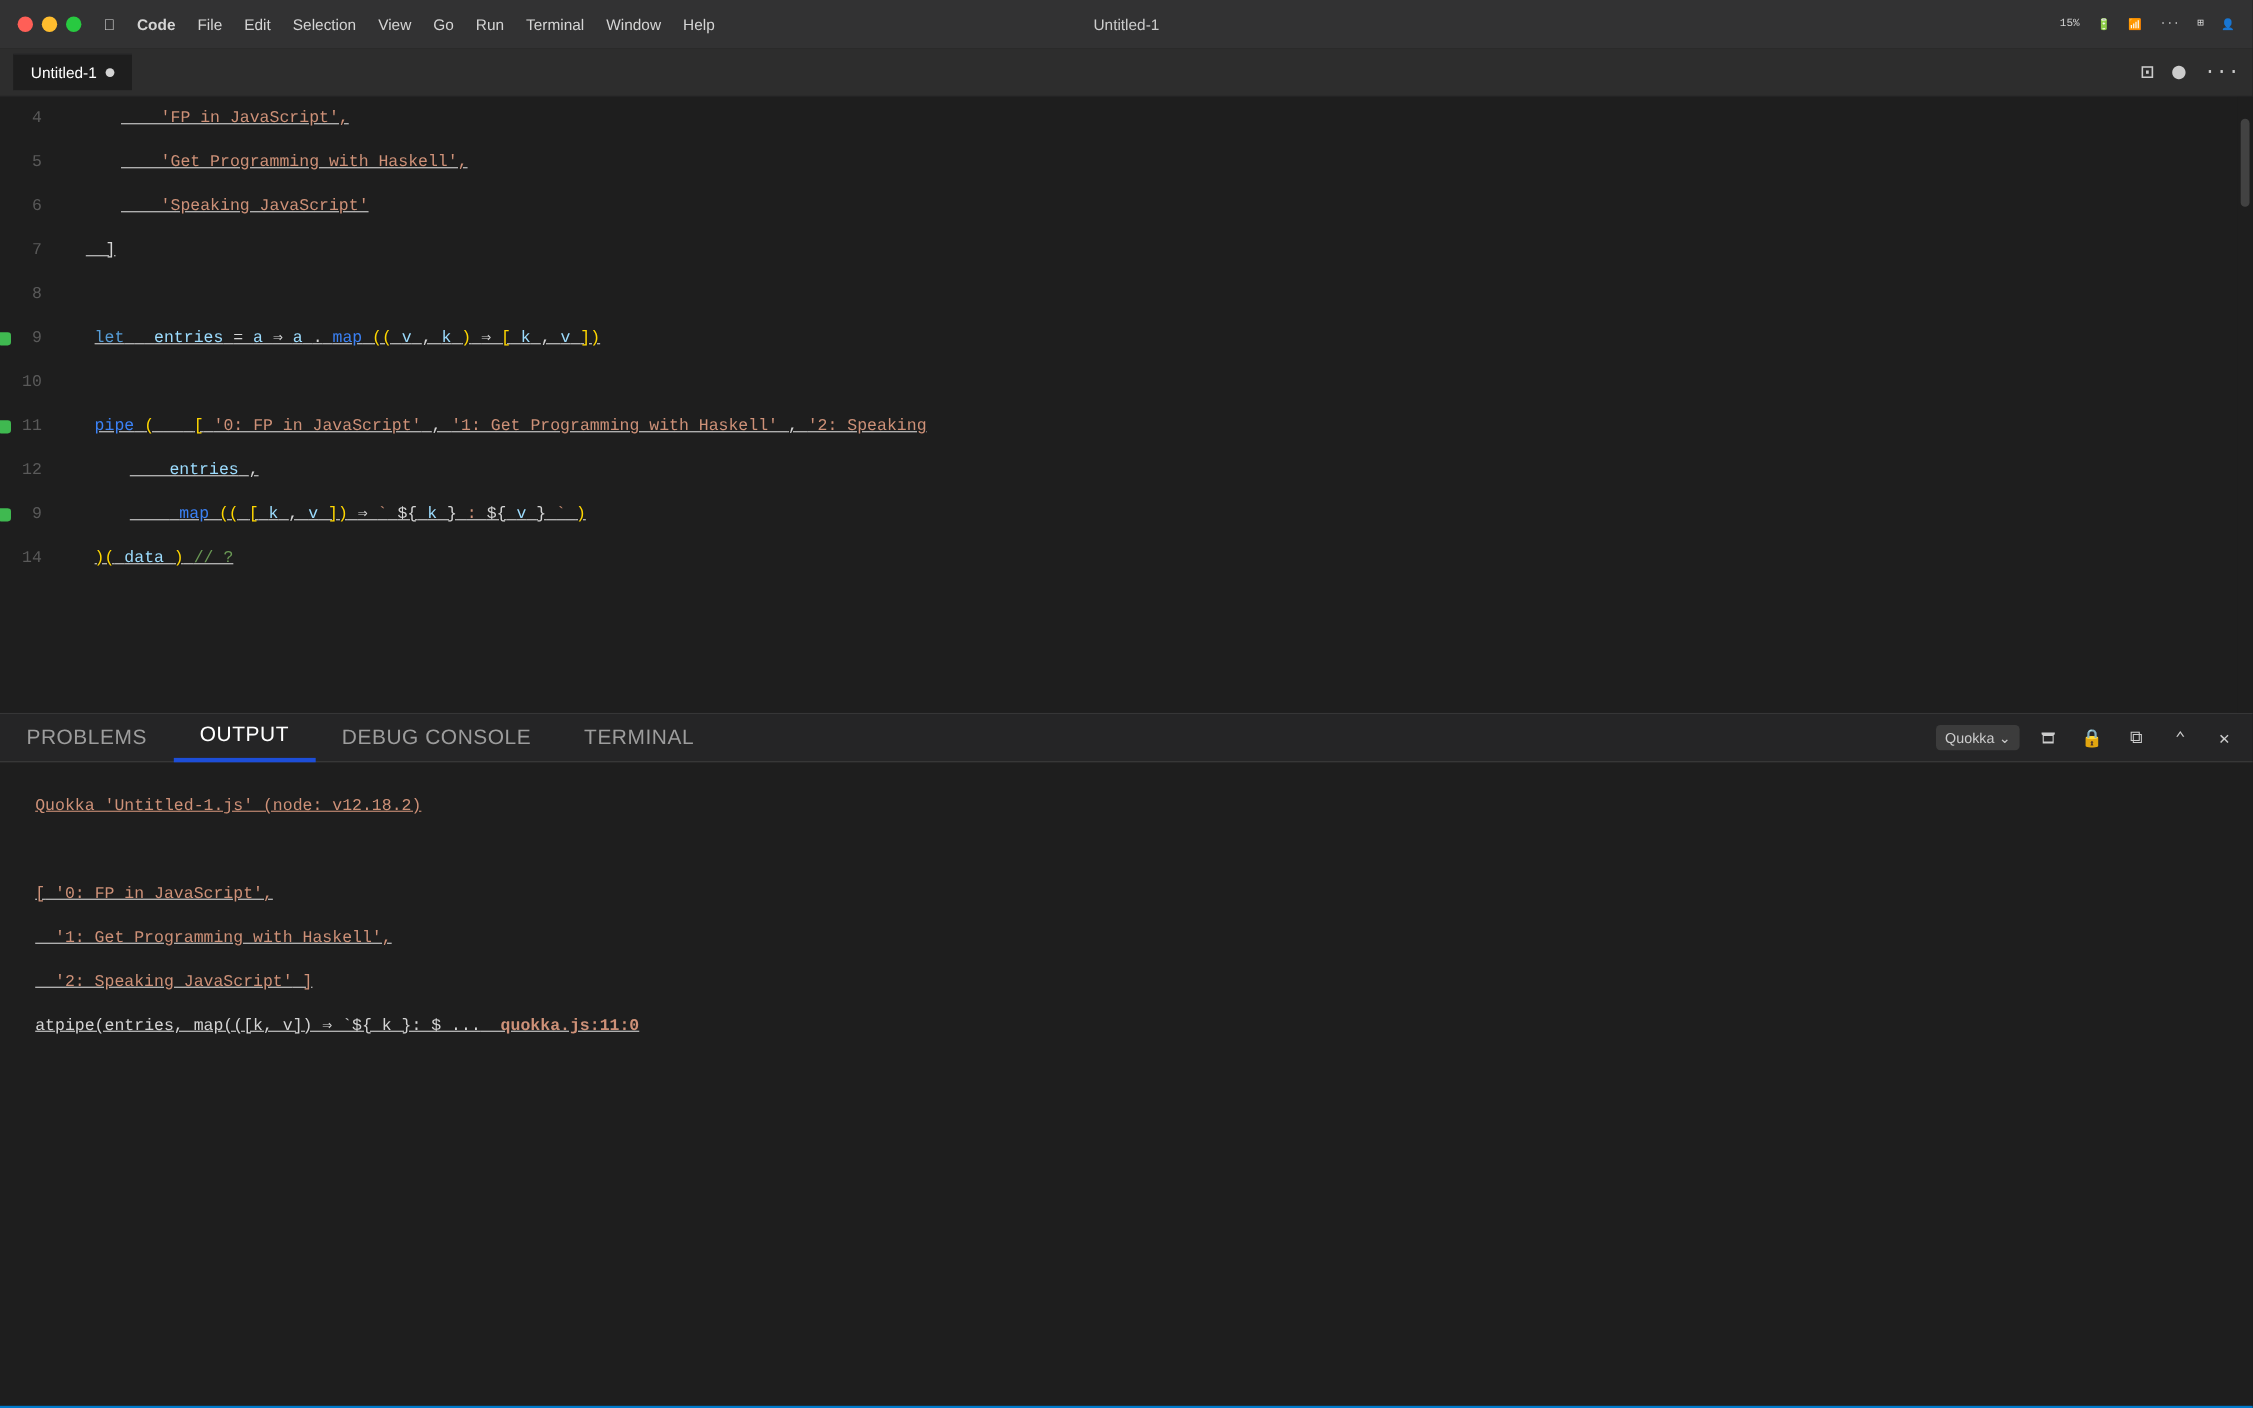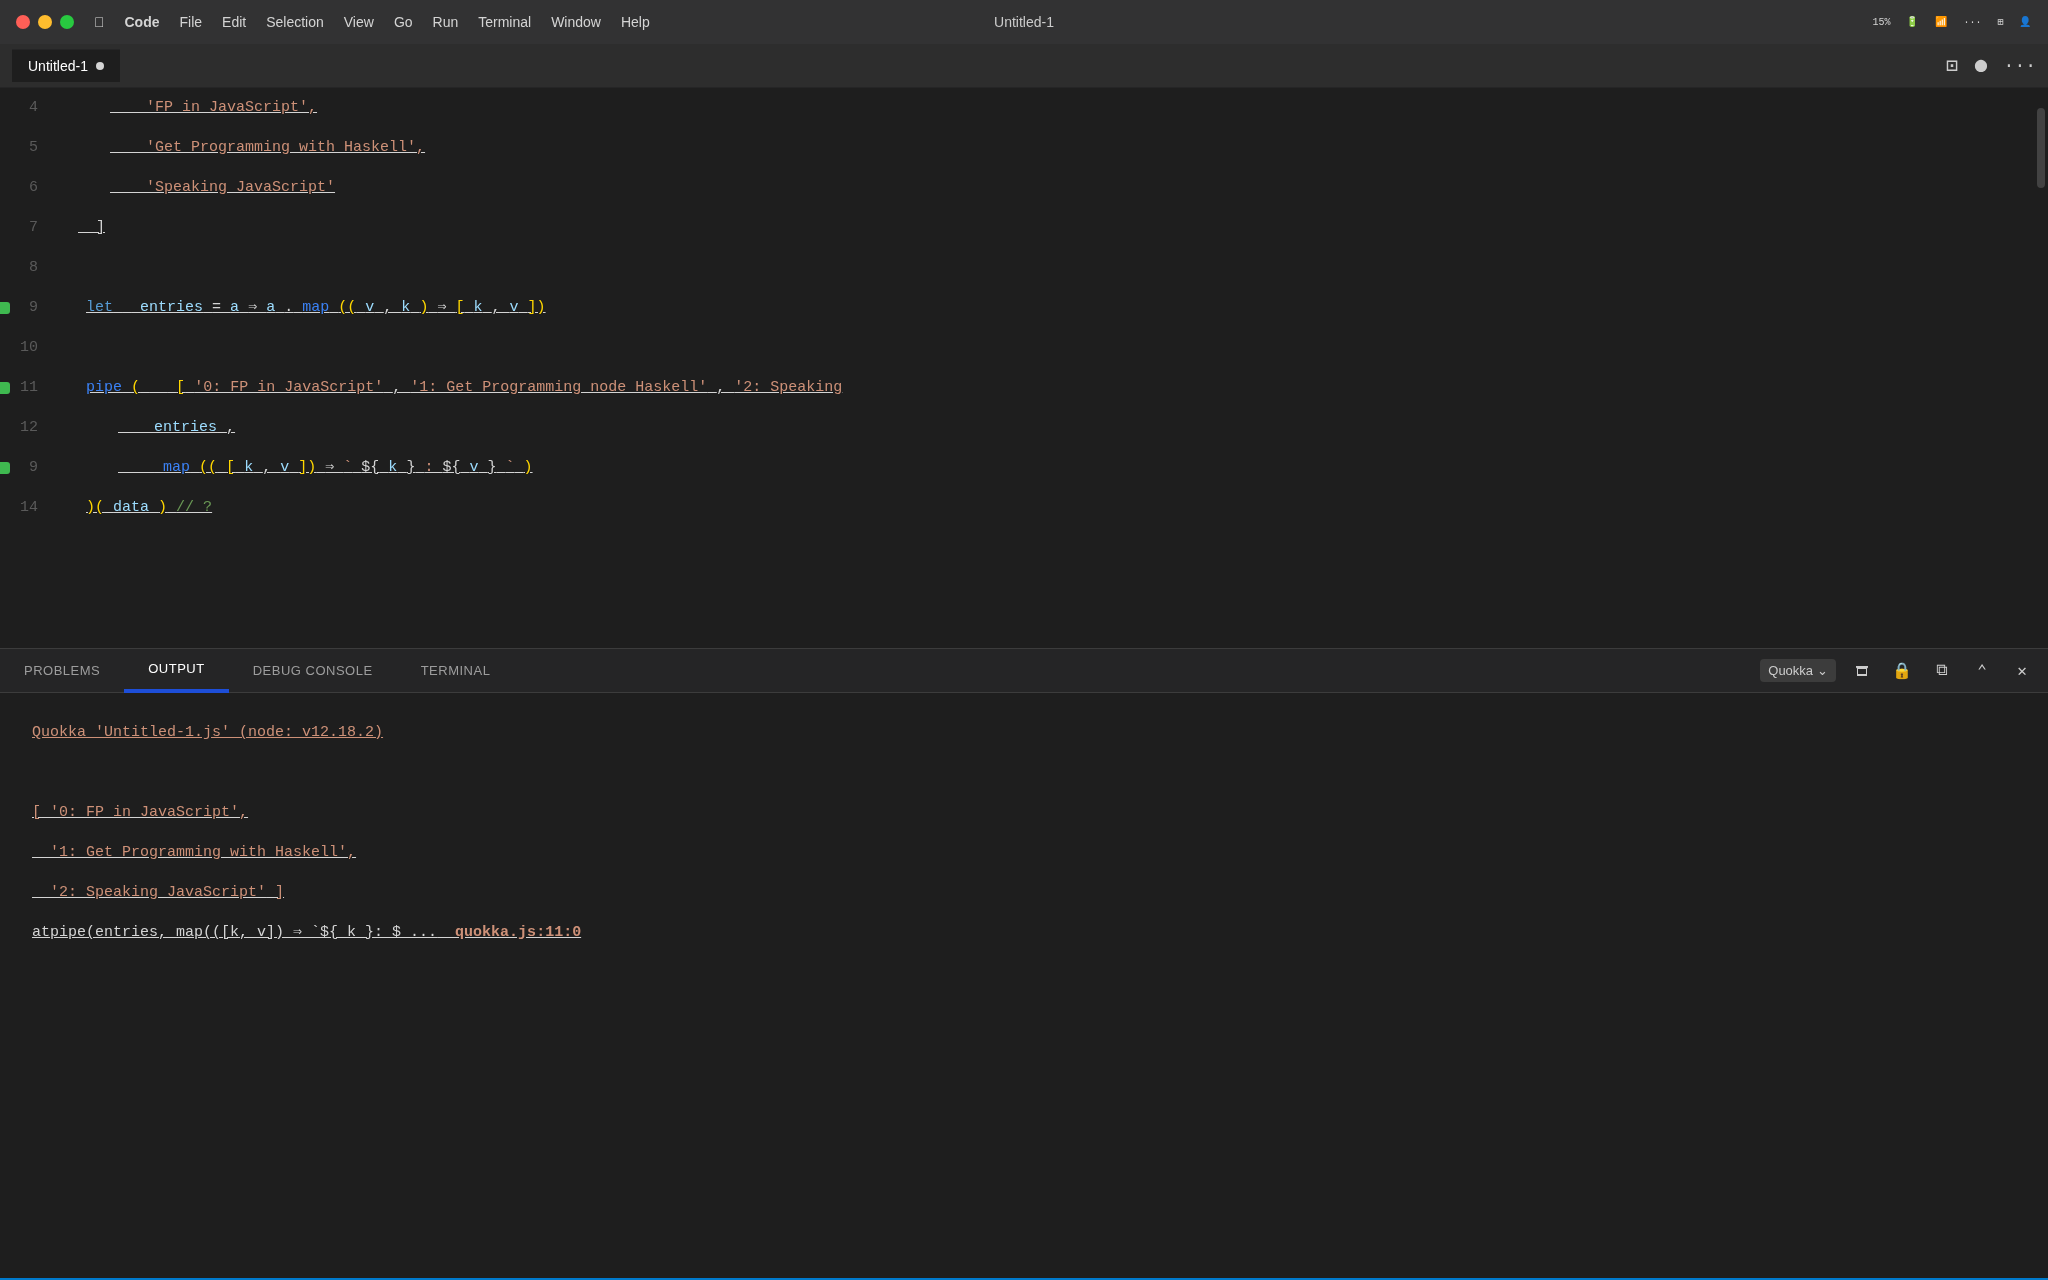--- a/index.html
+++ b/index.html
@@ -419,7 +419,7 @@
         <span class="op"> </span>
         <span class="str">'0: FP in JavaScript'</span>
         <span class="punc">, </span>
-        <span class="str">'1: Get Programming node Haskell'</span>
+        <span class="str">'1: Get Programming with Haskell'</span>
         <span class="punc">, </span>
         <span class="str">'2: Speaking</span>
       </span>

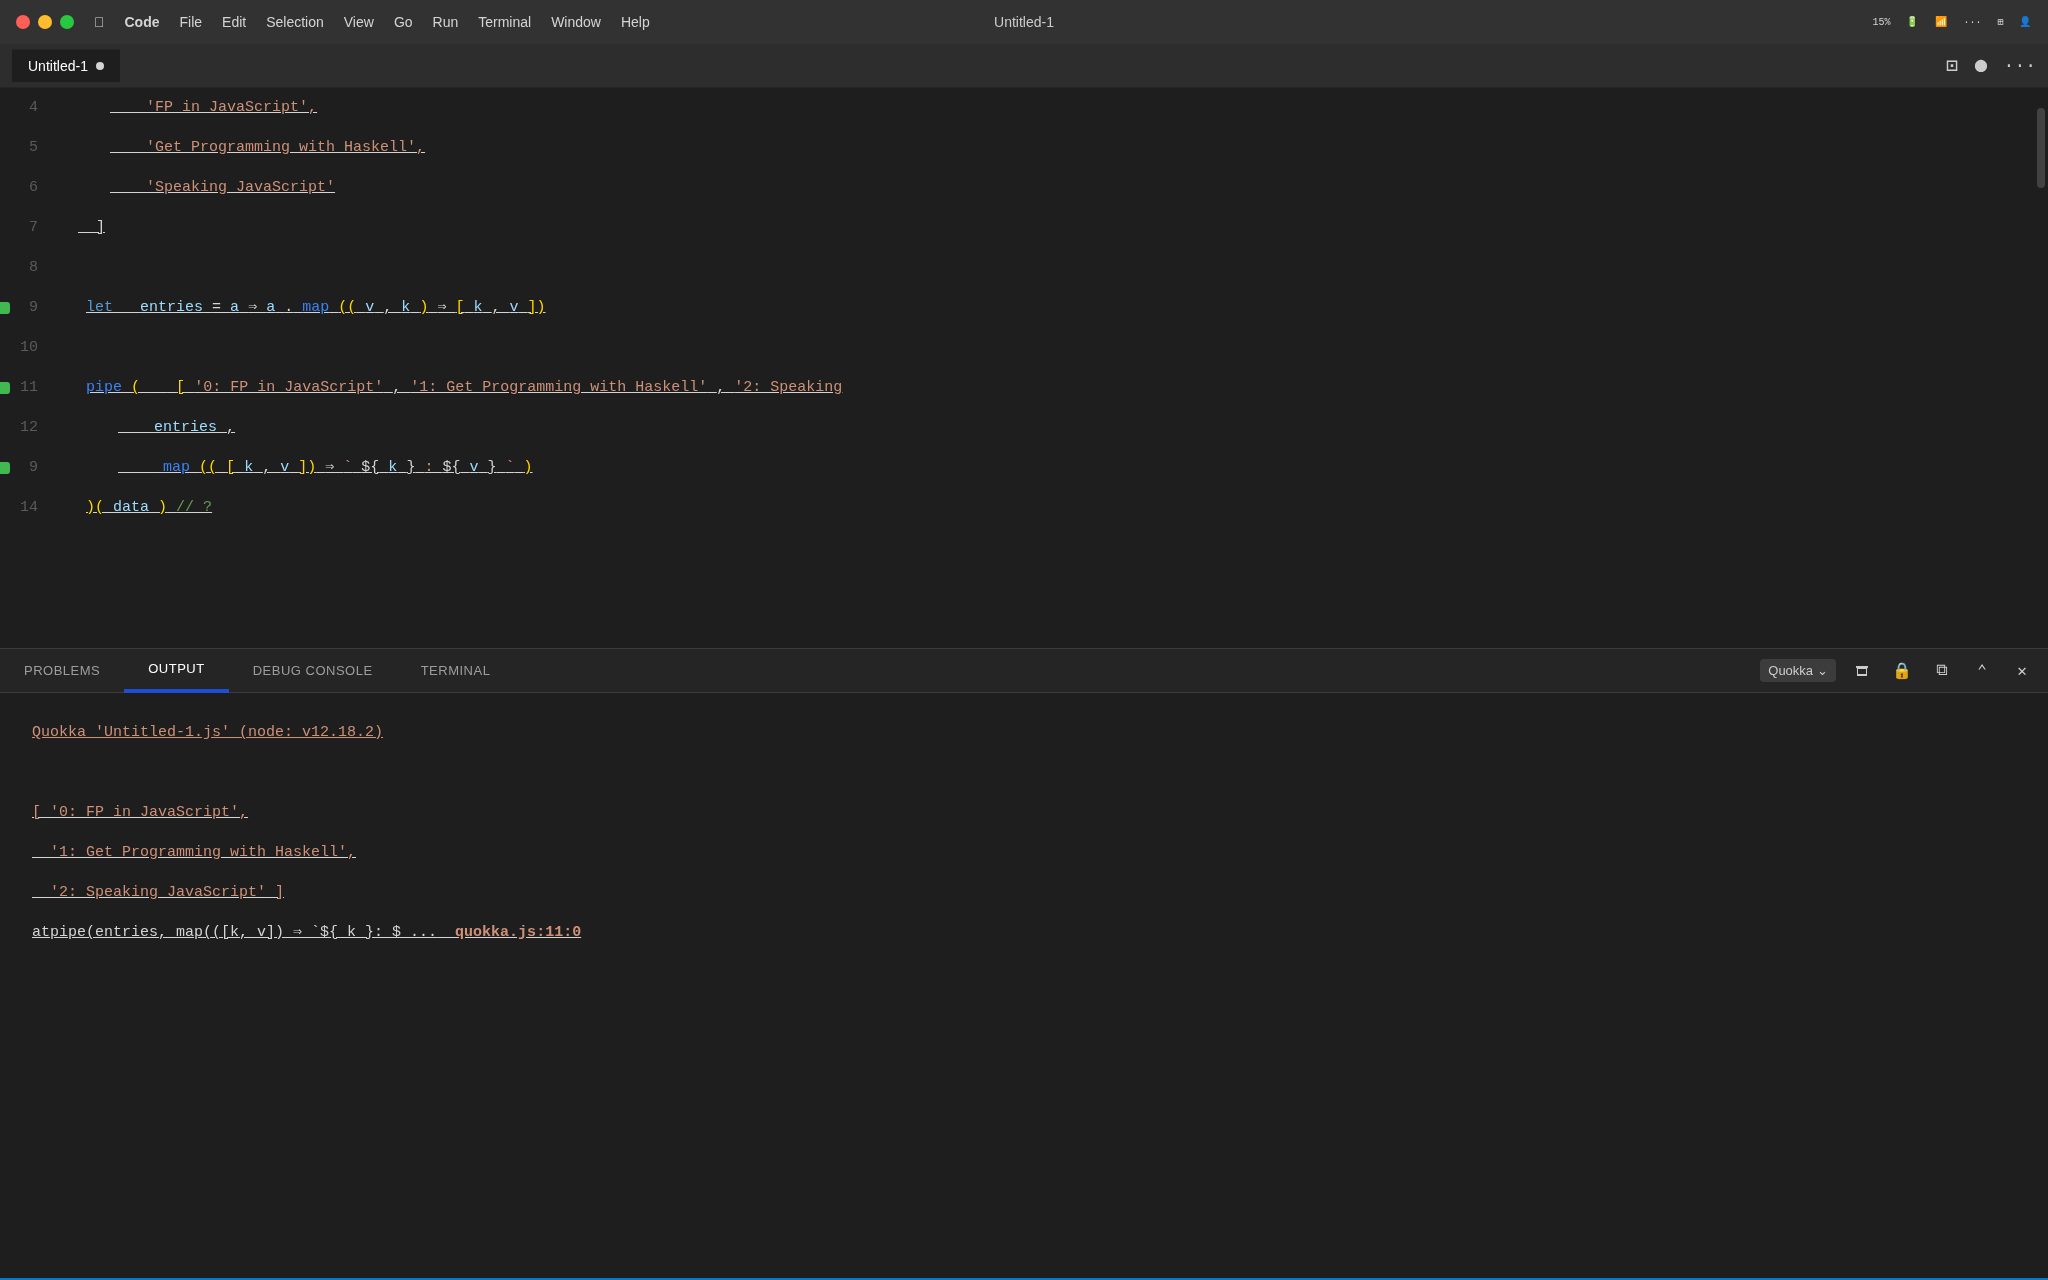--- a/index.html
+++ b/index.html
@@ -204,7 +204,7 @@
       height: 44px;
       display: flex;
       align-items: center;
-      font-size: 13px;
+      font-size: 19px;
       color: #9d9d9d;
       cursor: pointer;
       font-family: -apple-system, sans-serif;

